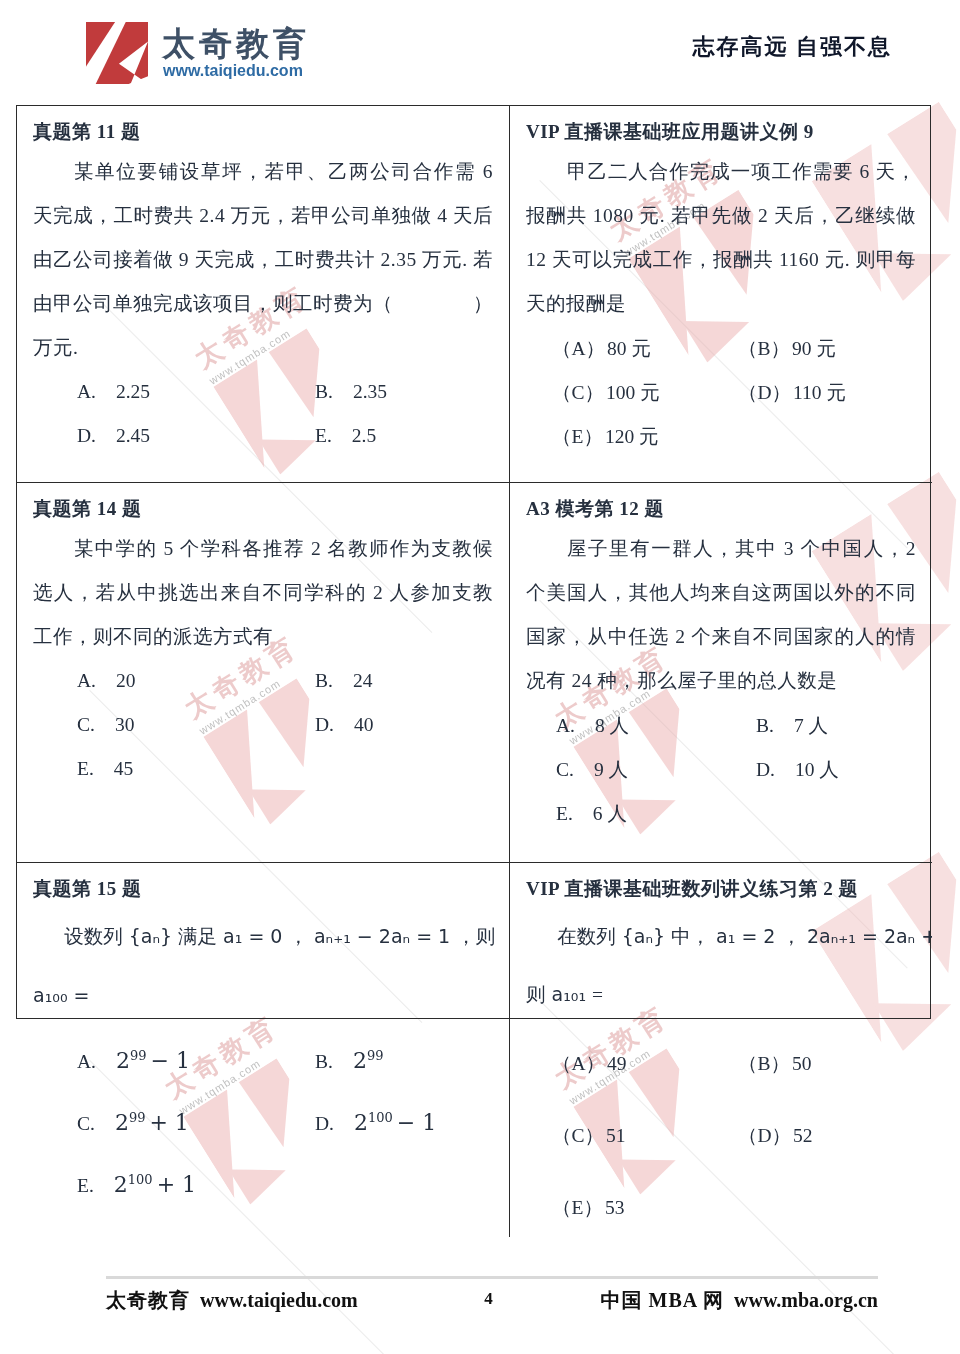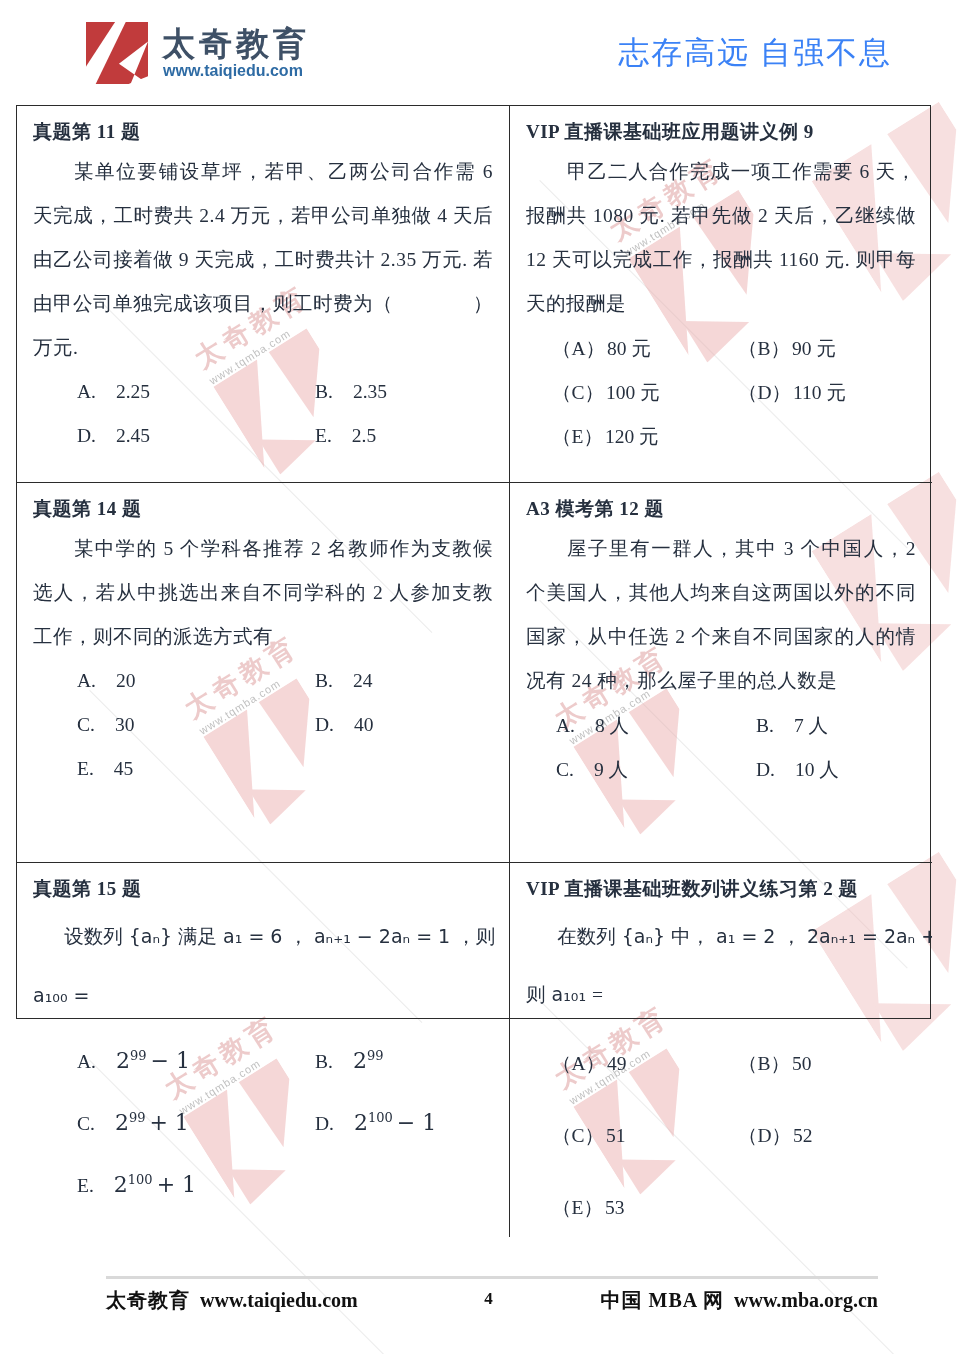--- a/index.html
+++ b/index.html
@@ -21,8 +21,8 @@
     color:#2e6ba4; font-family:"Liberation Sans","DejaVu Sans",sans-serif;
   }
   .hdr-slogan {
-    position:absolute; top:32px; right:68px; font-size:31px; font-weight:400;
-    color:#3b82f6; letter-spacing:2px; font-family:"Liberation Serif",serif;
+    position:absolute; top:32px; right:68px; font-size:22px; font-weight:700;
+    color:#0f172a; letter-spacing:2px; font-family:"Liberation Serif",serif;
   }
   
   .qgrid {

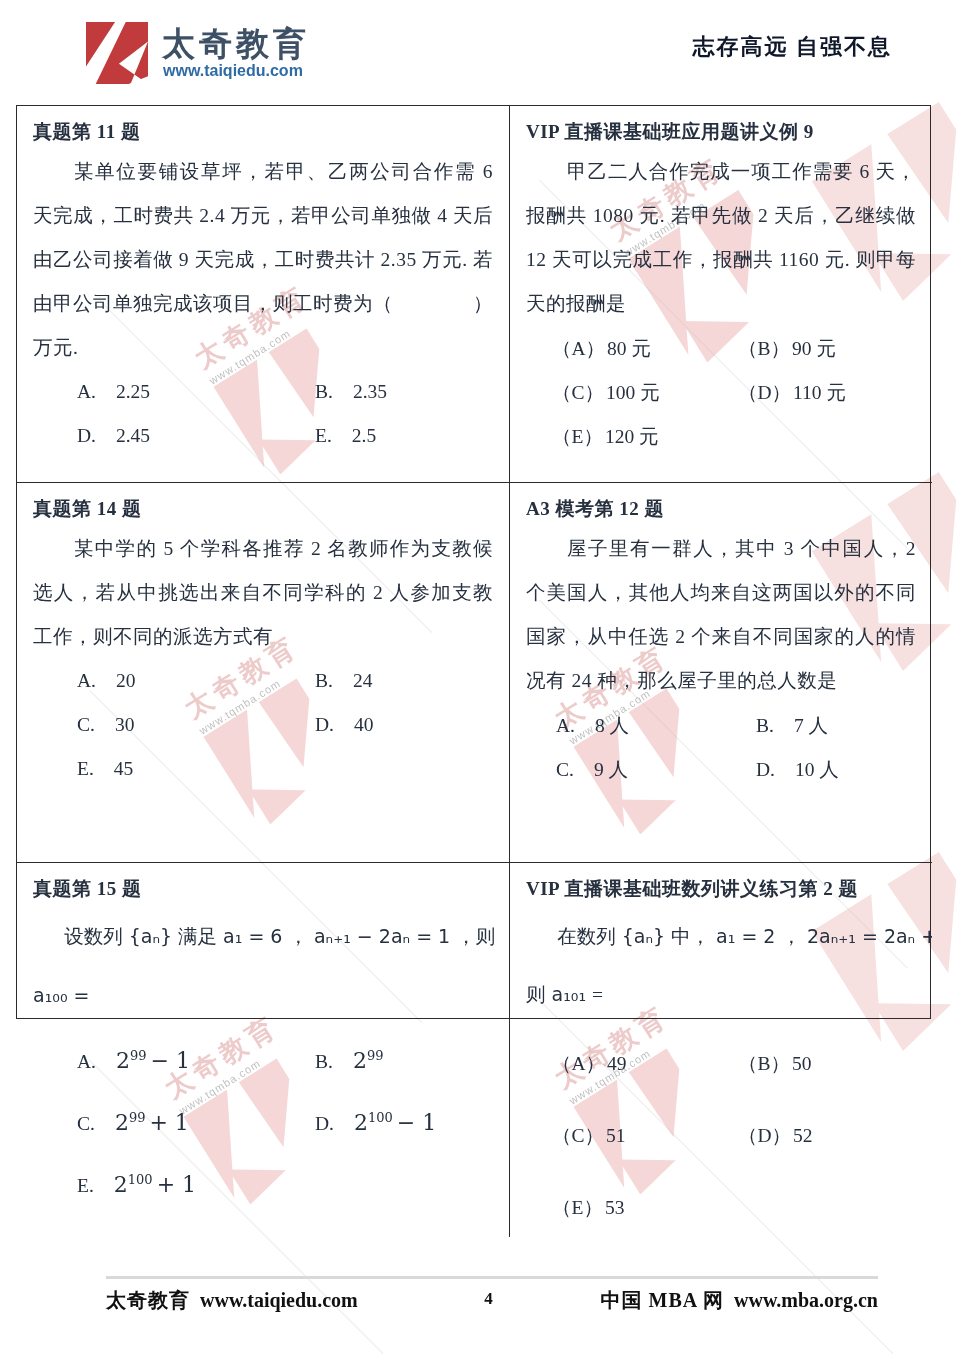--- a/index.html
+++ b/index.html
@@ -215,6 +215,7 @@
         <div class="opt"><span class="k">B.</span><span class="v">7 人</span></div>
         <div class="opt"><span class="k">C.</span><span class="v">9 人</span></div>
         <div class="opt"><span class="k">D.</span><span class="v">10 人</span></div>
+        <div class="opt"><span class="k">E.</span><span class="v">6 人</span></div>
       </div>
     </section>
 

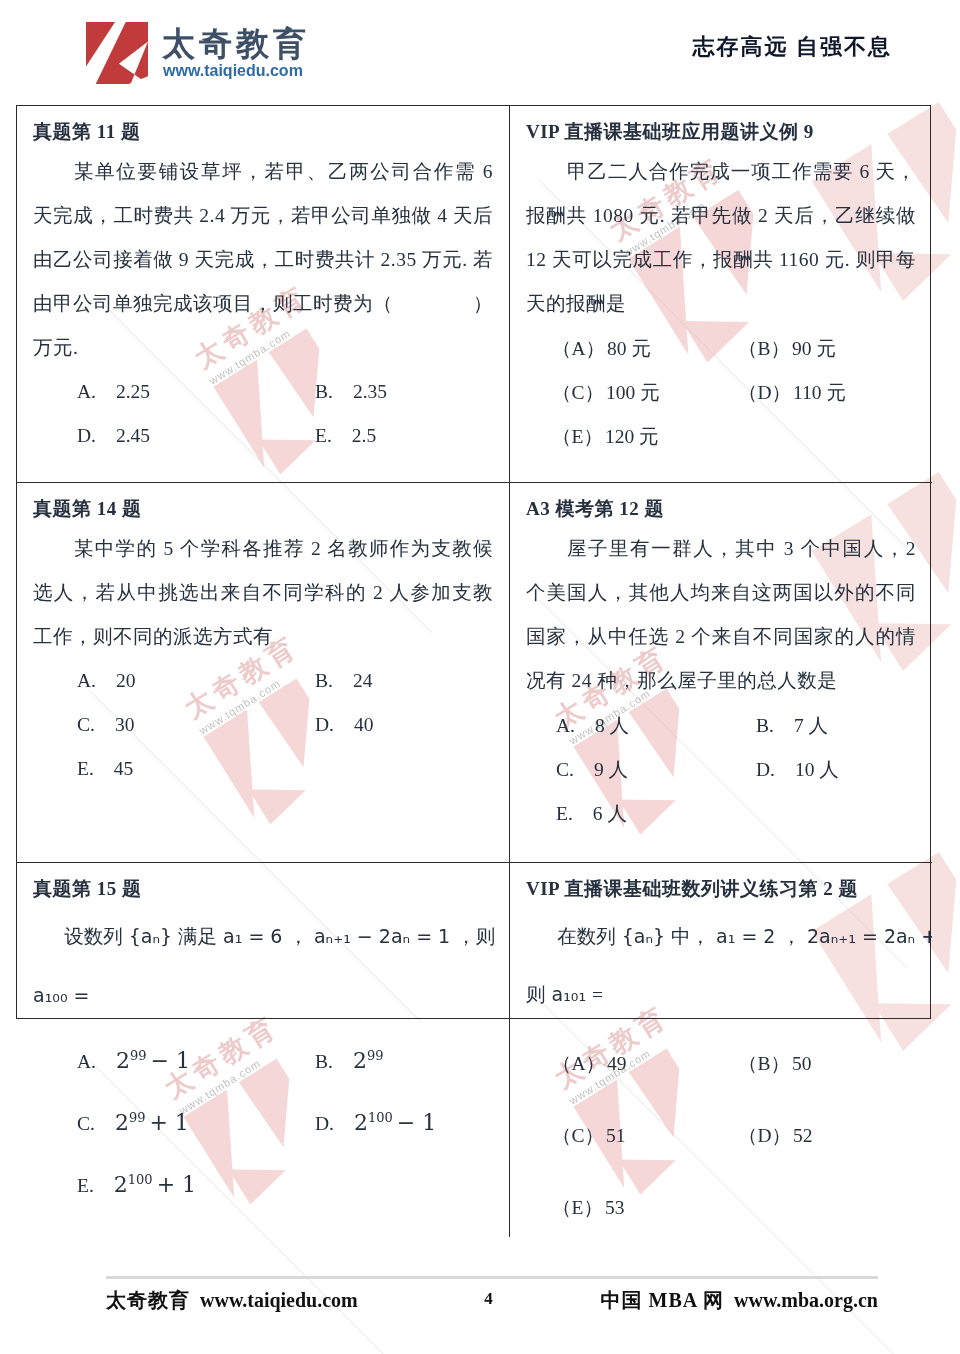--- a/index.html
+++ b/index.html
@@ -221,7 +221,7 @@
 
     <section class="cell col1 row3">
       <div class="q-title">真题第 15 题</div>
-      <p class="fline"><span class="t">设数列</span><span class="m">{aₙ}</span><span class="t">满足</span><span class="m">a₁ = 6</span><span class="t">，</span><span class="m">aₙ₊₁ − 2aₙ = 1</span><span class="t">，则</span></p>
+      <p class="fline"><span class="t">设数列</span><span class="m">{aₙ}</span><span class="t">满足</span><span class="m">a₁ = 0</span><span class="t">，</span><span class="m">aₙ₊₁ − 2aₙ = 1</span><span class="t">，则</span></p>
       <p class="fline2"><span class="m" style="margin-left:0;">a₁₀₀ =</span></p>
       <div class="opts mathrows">
         <div class="opt"><span class="k">A.</span><span class="mathv"><span>2</span><sup>99</sup><span class="rest">− 1</span></span></div>

